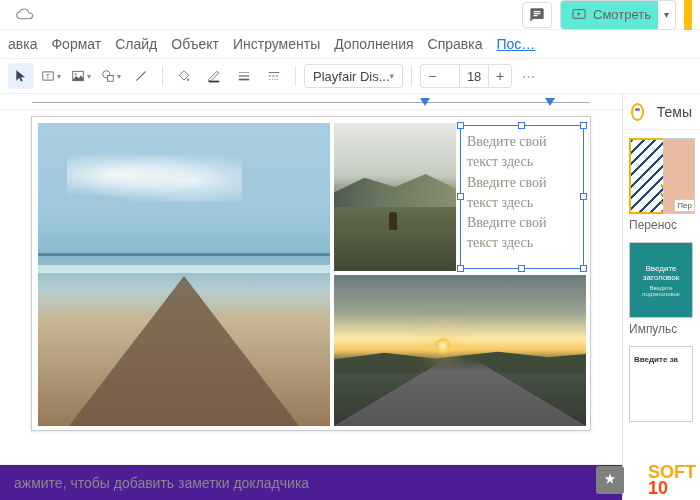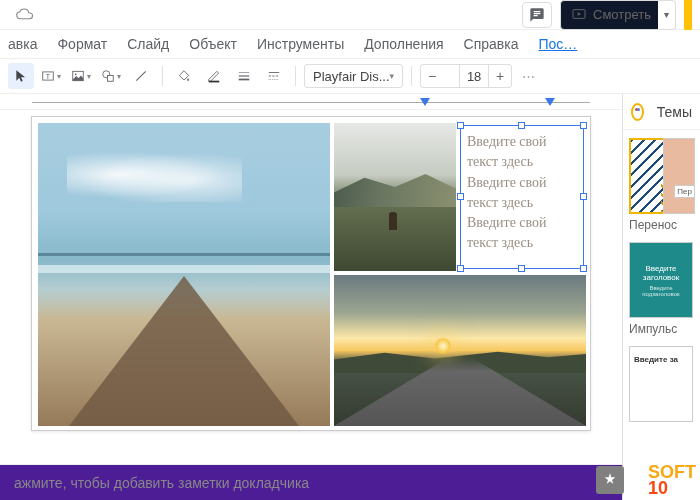--- a/index.html
+++ b/index.html
@@ -9,7 +9,7 @@
   .cloud-icon { color: #888; margin-left: 8px; }
   .top-spacer { flex: 1; }
   .comment-btn { width: 30px; height: 26px; border: 1px solid #ddd; background: #fff; border-radius: 4px; display: flex; align-items: center; justify-content: center; color: #555; margin-right: 8px; cursor: pointer; }
-  .present-btn { height: 30px; border: 1px solid #ddd; background: #0f172a; border-radius: 4px; display: flex; align-items: center; padding: 0 10px; color: #666; cursor: pointer; }
+  .present-btn { height: 30px; border: 1px solid #ddd; background: #5eead4; border-radius: 4px; display: flex; align-items: center; padding: 0 10px; color: #666; cursor: pointer; }
   .present-btn .tri { margin-right: 6px; }
   .present-dd { width: 18px; height: 30px; border: 1px solid #ddd; border-left:none; background:#fff; border-radius:0 4px 4px 0; margin-left:-4px; display:flex; align-items:center; justify-content:center; cursor:pointer; color:#666; font-size:10px; }
   .yellow-block { width: 8px; height: 30px; background: #ffc107; margin-left: 8px; }

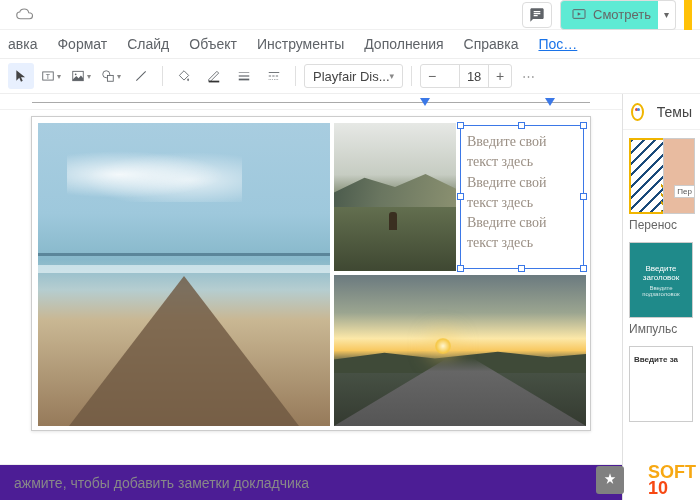--- a/index.html
+++ b/index.html
@@ -14,7 +14,7 @@
   .present-dd { width: 18px; height: 30px; border: 1px solid #ddd; border-left:none; background:#fff; border-radius:0 4px 4px 0; margin-left:-4px; display:flex; align-items:center; justify-content:center; cursor:pointer; color:#666; font-size:10px; }
   .yellow-block { width: 8px; height: 30px; background: #ffc107; margin-left: 8px; }
   
-  .menu-bar { height: 28px; display: flex; align-items: center; padding: 0 8px; gap: 20px; }
+  .menu-bar { height: 28px; display: flex; align-items: center; padding: 0 8px; gap: 14px; }
   .menu-item { color: #5f6368; cursor: pointer; font-size: 14px; }
   .menu-link { color: #1a73e8; text-decoration: underline; }
   

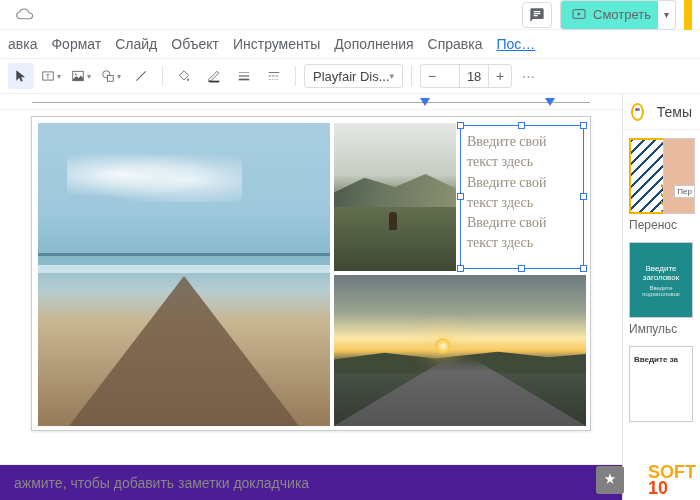--- a/index.html
+++ b/index.html
@@ -82,7 +82,7 @@
   .theme-label { font-size: 12px; color: #666; margin-bottom: 10px; }
   .half-thumb { width:32px; height:76px; border:1px solid #ccc; background:#e8bba0; position:absolute; right:-1px; top:0;}
   .thumb-row { position:relative; margin-bottom:4px; }
-  .mini-btn { position:absolute; bottom:16px; right:-1px; background:#fff; border:1px solid #ccc; font-size:8px; padding:1px 2px; color:#555;}
+  .mini-btn { position:absolute; bottom:2px; right:-1px; background:#fff; border:1px solid #ccc; font-size:8px; padding:1px 2px; color:#555;}
   
   .watermark { position:absolute; right:4px; bottom:4px; font-weight:900; font-size:18px; line-height:0.9; pointer-events:none; }
   .wm1{color:#f7a812;} .wm2{color:#f74812;}

